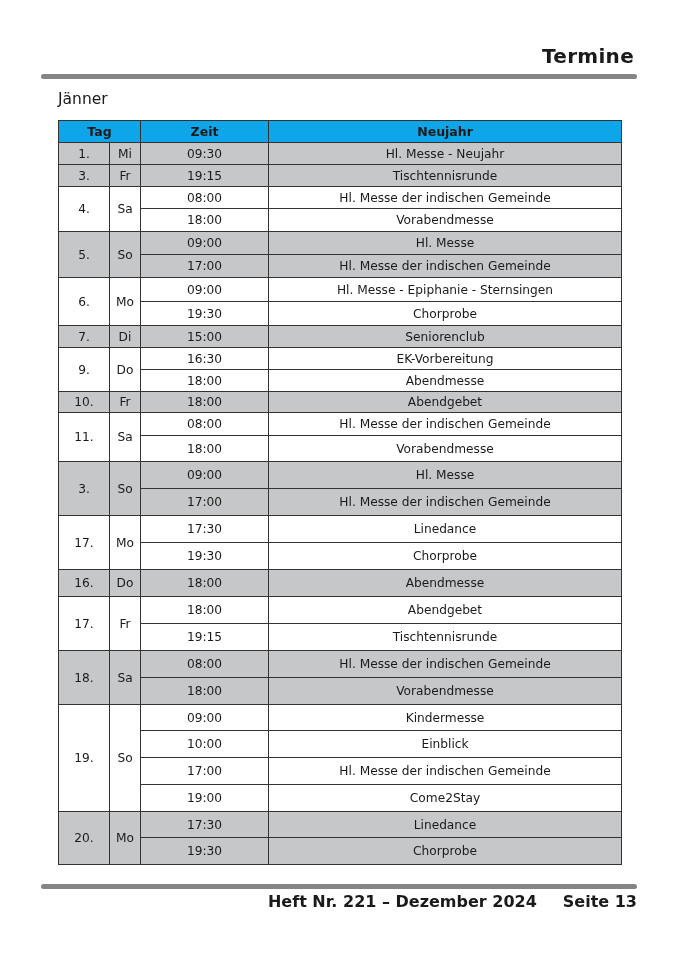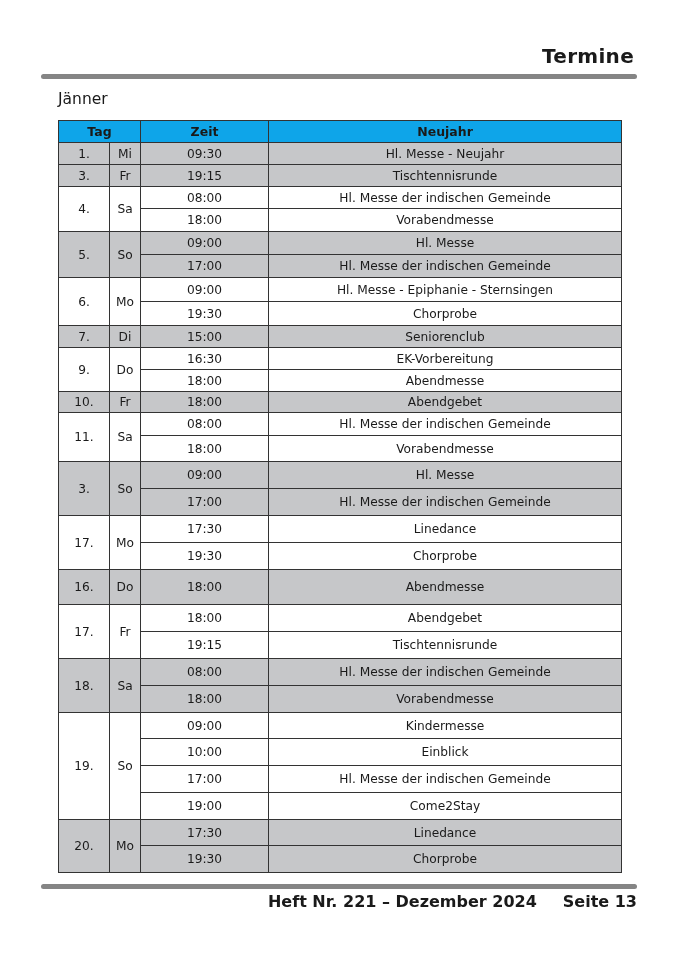--- a/index.html
+++ b/index.html
@@ -133,7 +133,7 @@
         <td>19:30</td>
         <td>Chorprobe</td>
       </tr>
-      <tr class="shade" style="height: 35px;">
+      <tr class="shade" style="height: 27px;">
         <td rowspan="1">16.</td>
         <td rowspan="1">Do</td>
         <td>18:00</td>

